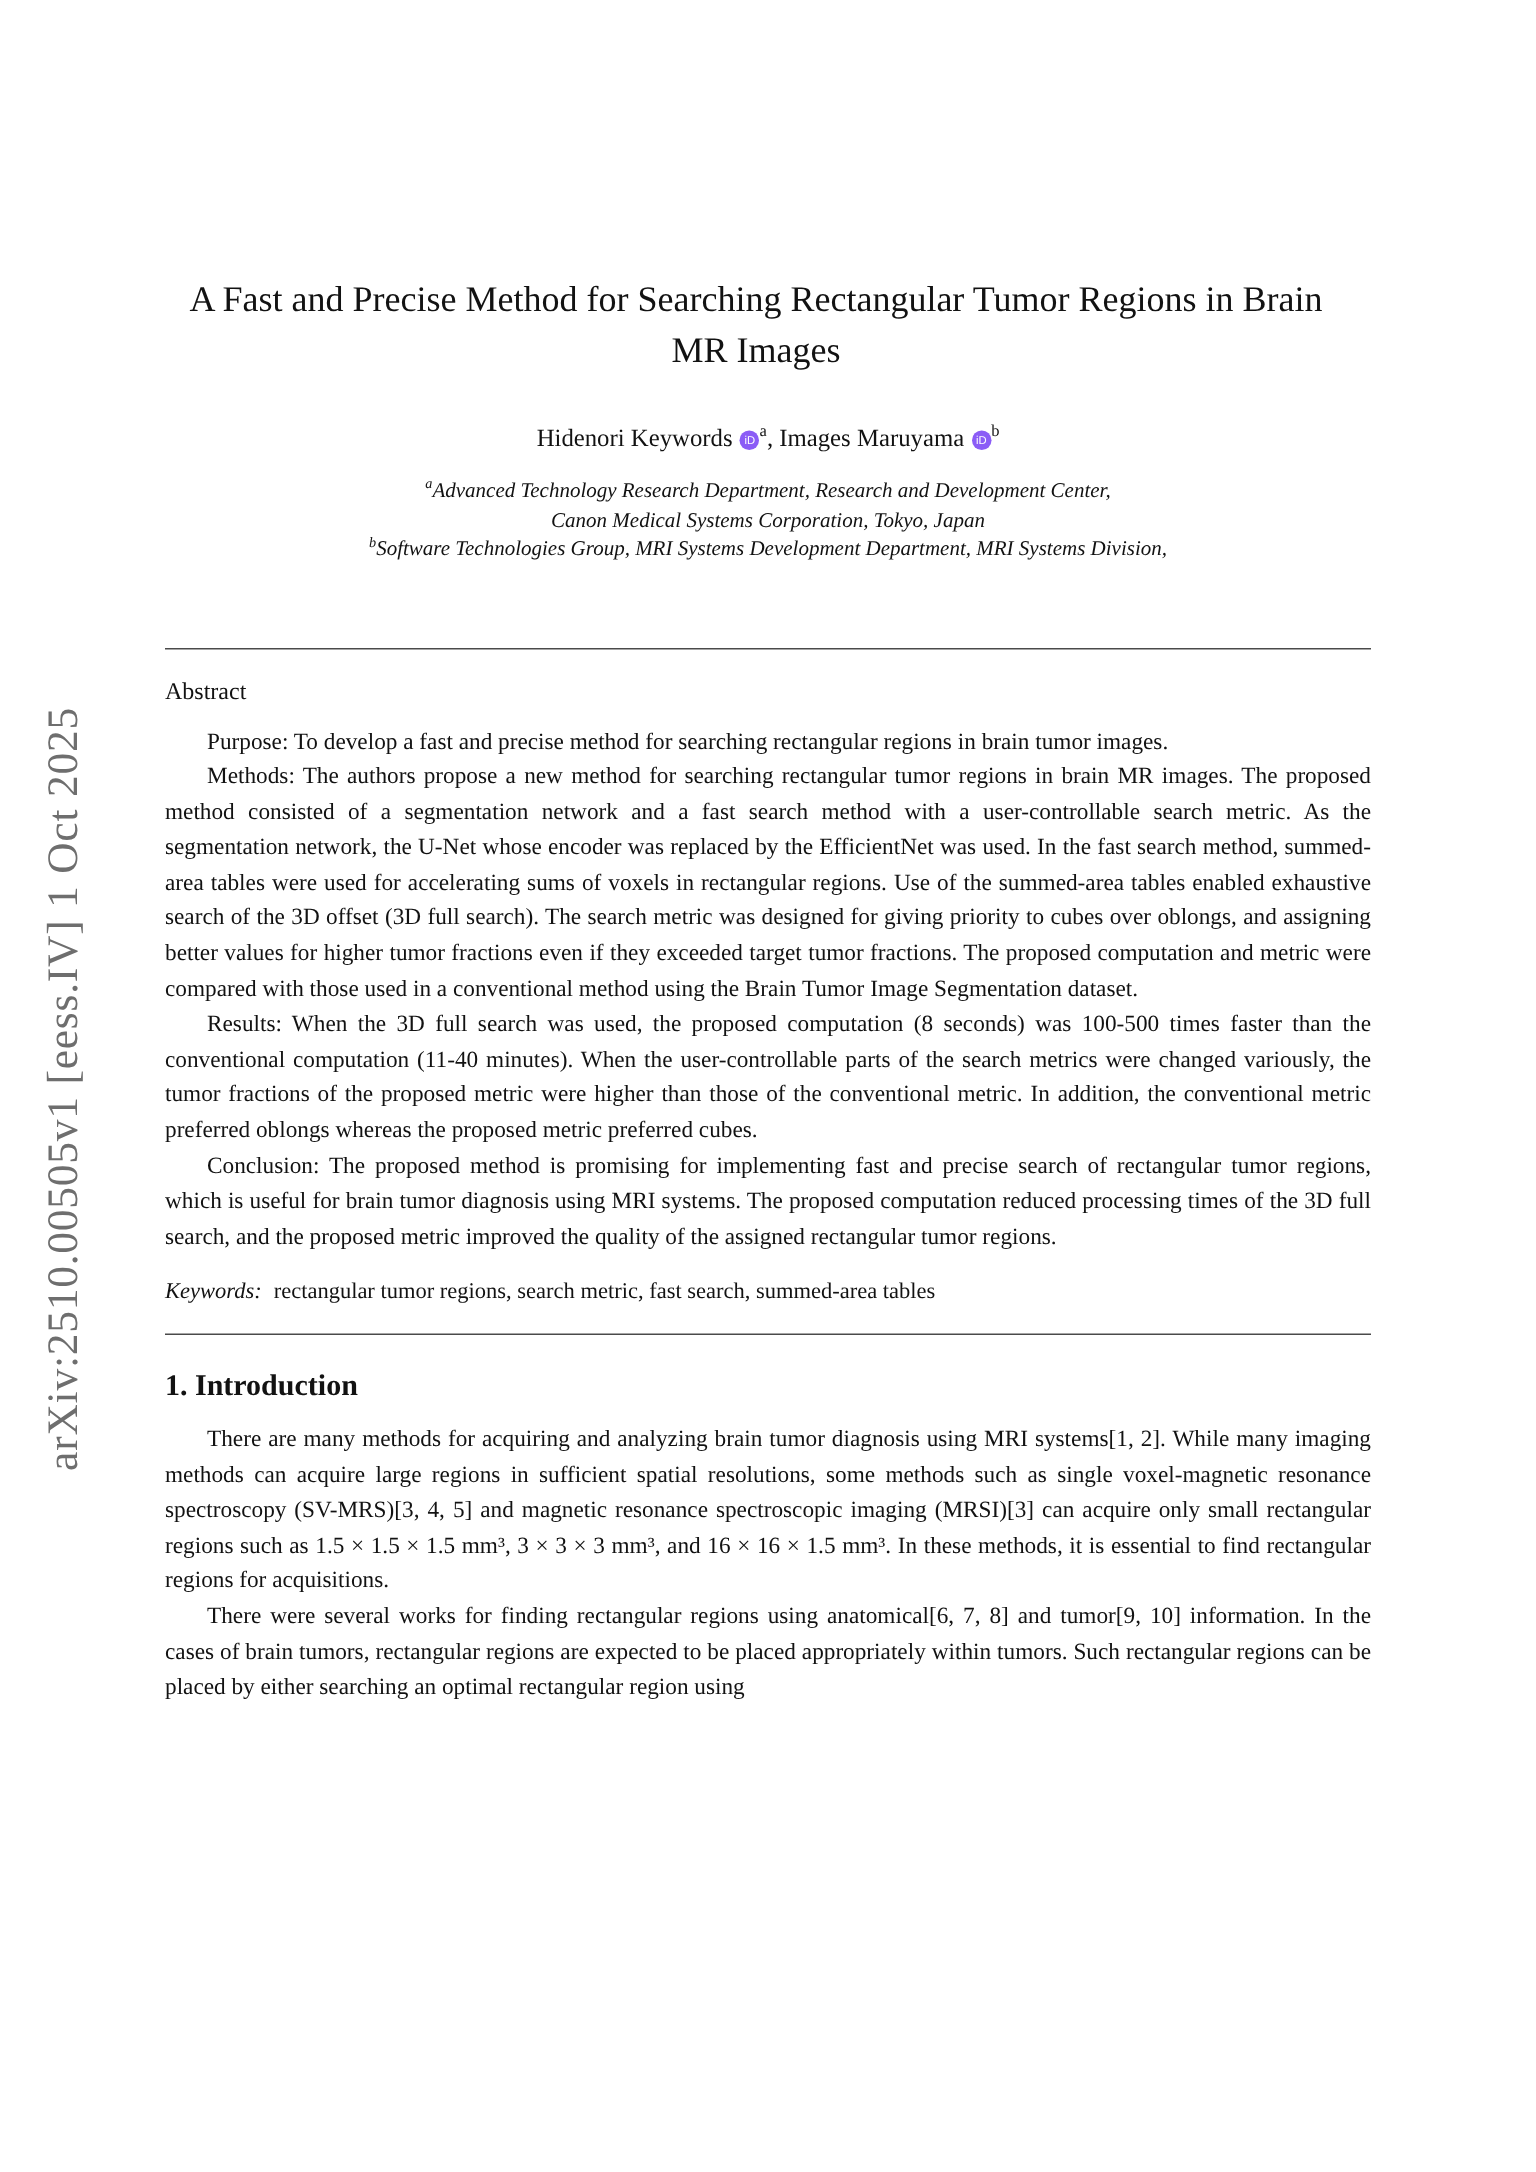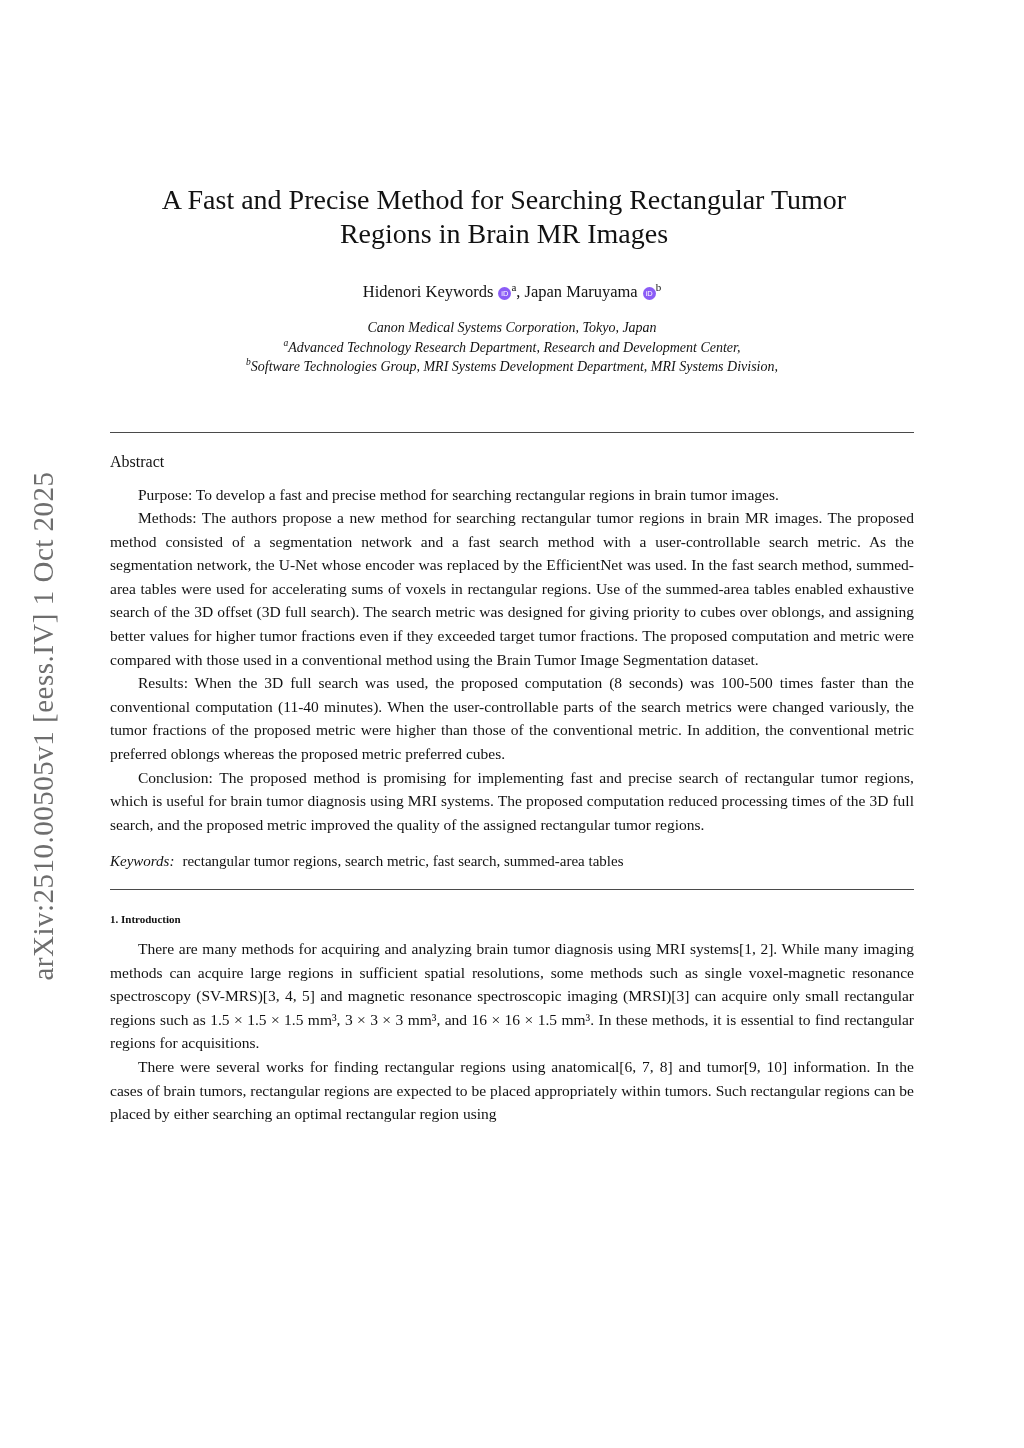--- a/index.html
+++ b/index.html
@@ -32,7 +32,7 @@
   .title {
     margin: 183px 30px 0 14px;
     text-align: center;
-    font-size: 28px;
+    font-size: 24px;
     line-height: 34px;
     font-weight: normal;
   }

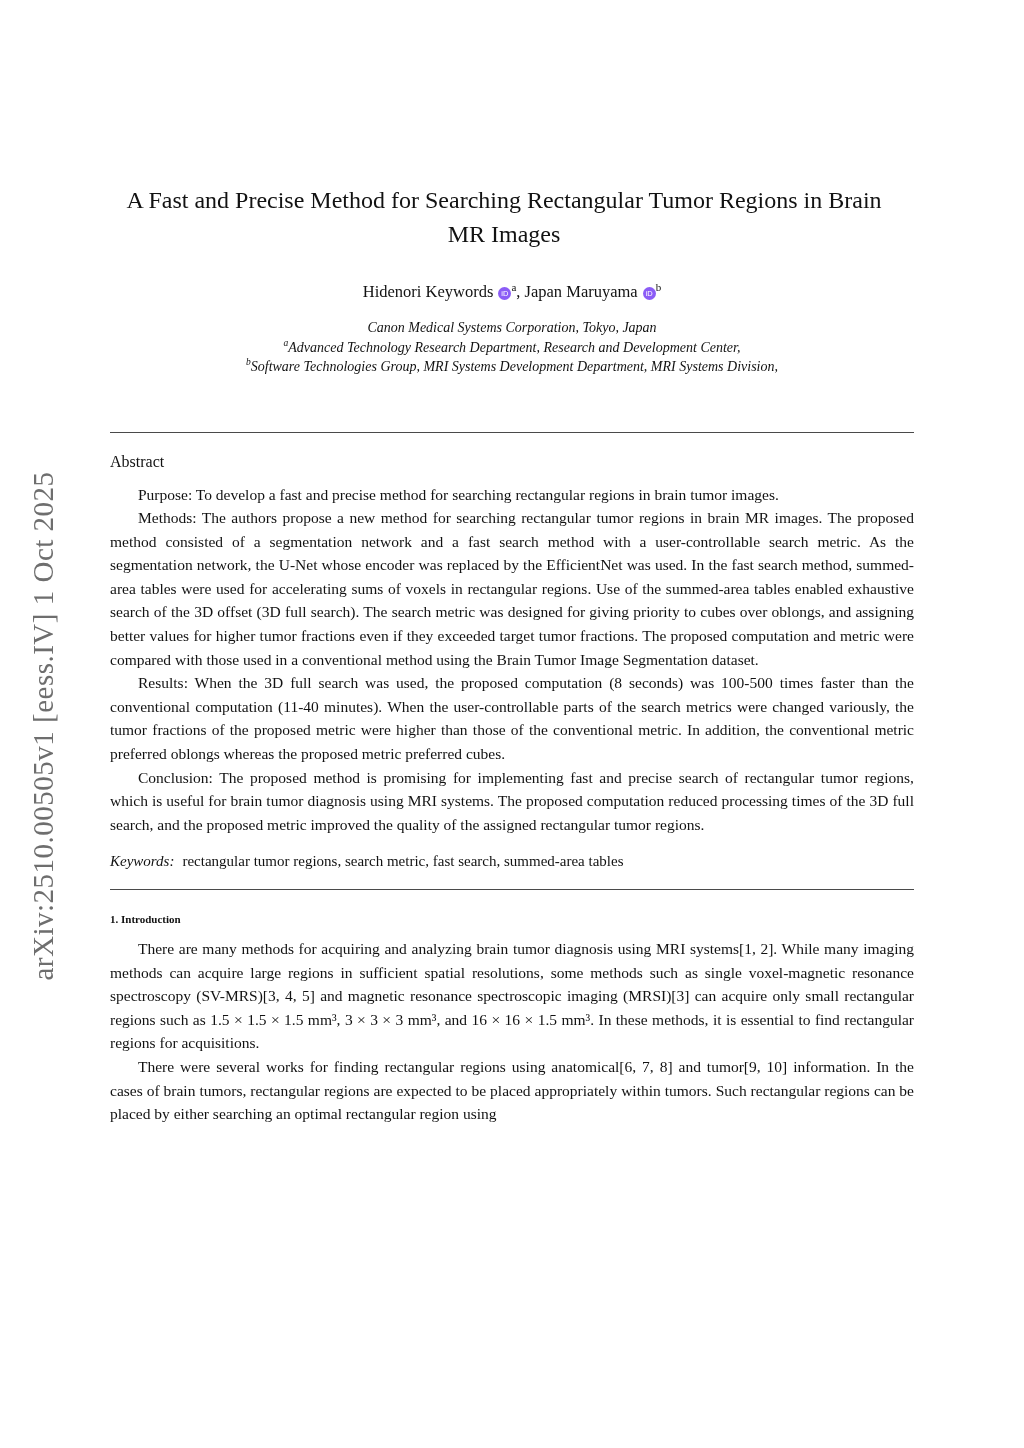--- a/index.html
+++ b/index.html
@@ -117,7 +117,7 @@
     <h1 class="title">A Fast and Precise Method for Searching Rectangular Tumor Regions in Brain MR Images</h1>
 
     <div class="authors">
-      <span>Hidenori Keywords</span><span class="orcid">iD</span><sup>a</sup><span>, </span><span>Japan Maruyama</span><span class="orcid">iD</span><sup>b</sup>
+      <span>Hidenori Keywords</span><span class="orcid">iD</span><sup>a</sup><span>, </span><span>Images Maruyama</span><span class="orcid">iD</span><sup>b</sup>
     </div>
 
     <div class="affiliations">

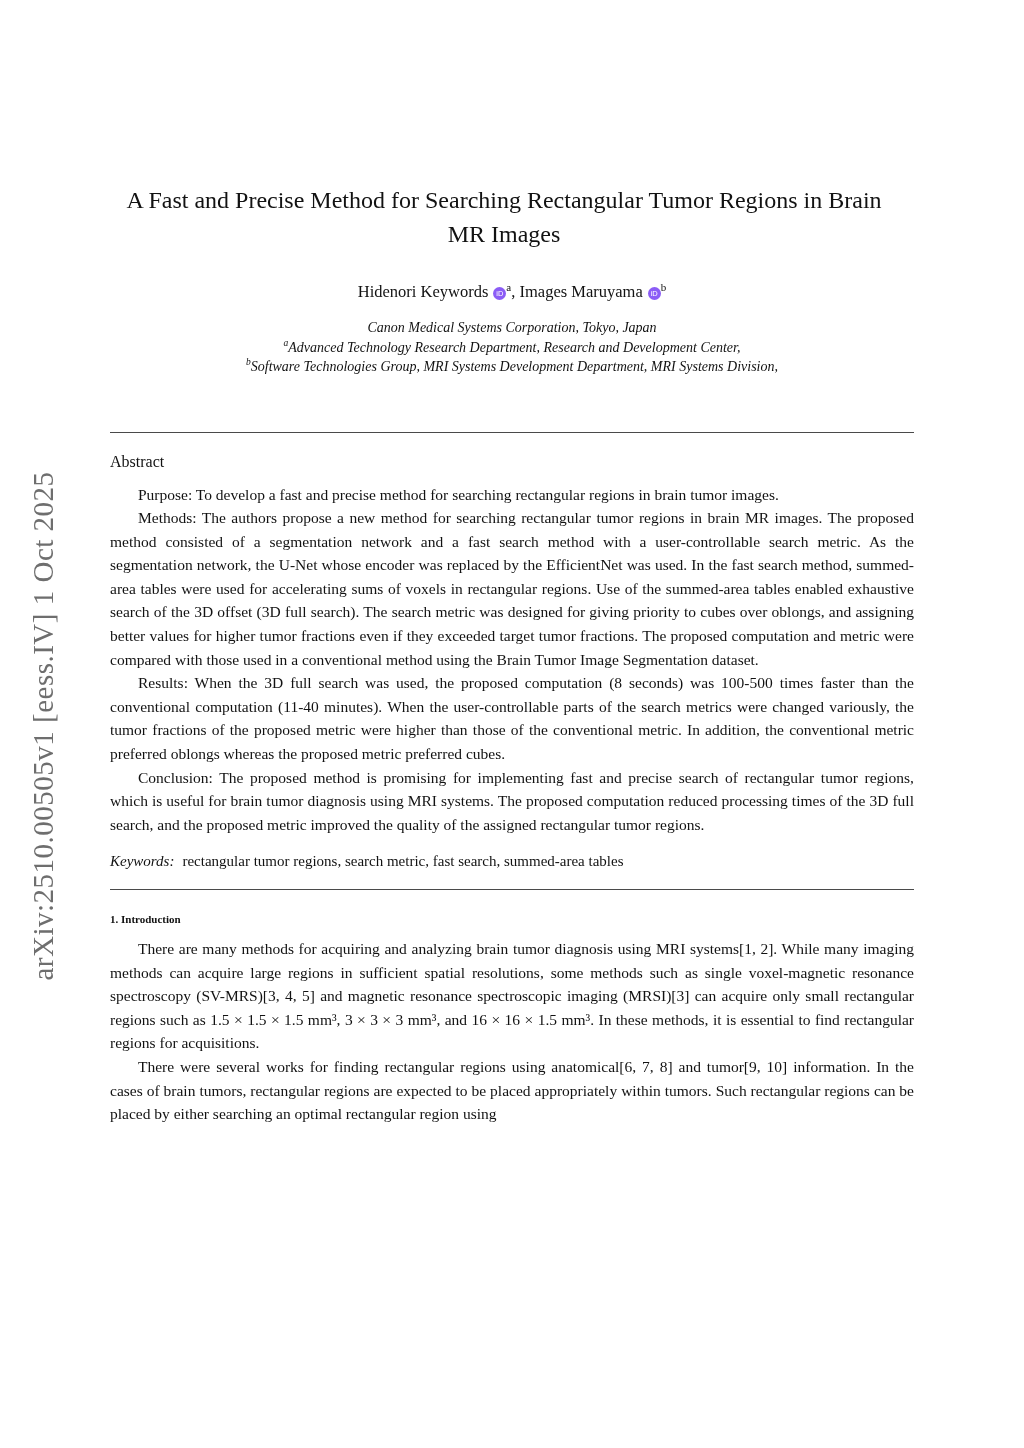--- a/index.html
+++ b/index.html
@@ -121,8 +121,8 @@
     </div>
 
     <div class="affiliations">
+      <div><sup>a</sup><span>Advanced Technology Research Department, Research and Development Center,</span></div>
       <div><span>Canon Medical Systems Corporation, Tokyo, Japan</span></div>
-      <div><sup>a</sup><span>Advanced Technology Research Department, Research and Development Center,</span></div>
       <div><sup>b</sup><span>Software Technologies Group, MRI Systems Development Department, MRI Systems Division,</span></div>
     </div>
 

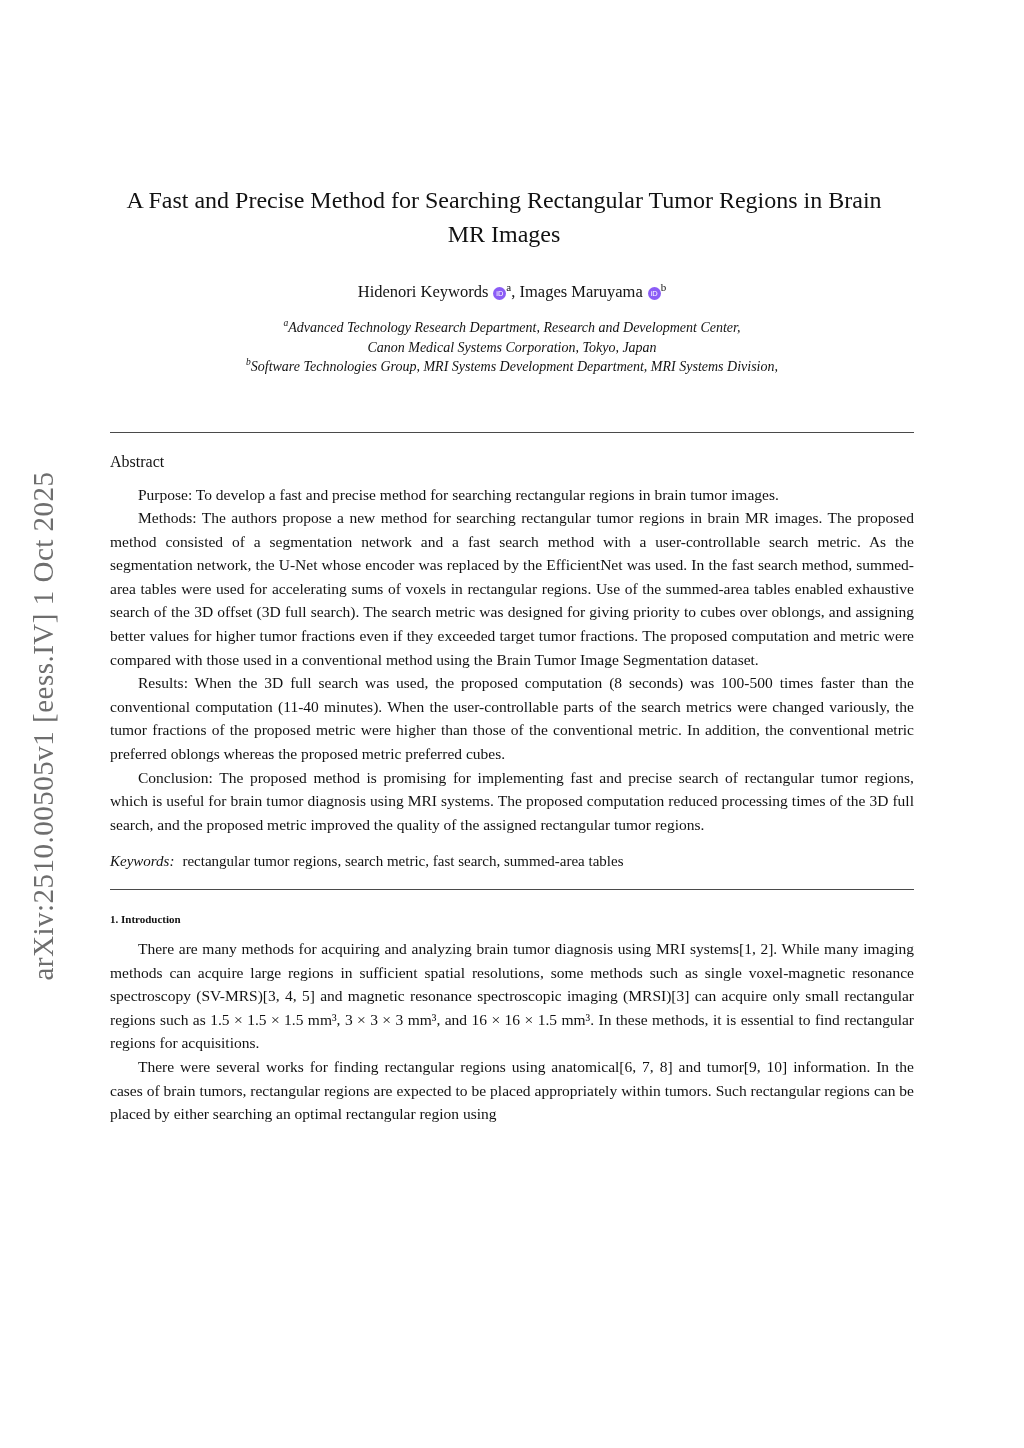--- a/index.html
+++ b/index.html
@@ -101,7 +101,7 @@
   .keywords .kw-text { margin-left: 8px; }
   .section-heading {
     margin: 23px 0 0 0;
-    font-size: 11px;
+    font-size: 20px;
     font-weight: bold;
   }
 </style>

